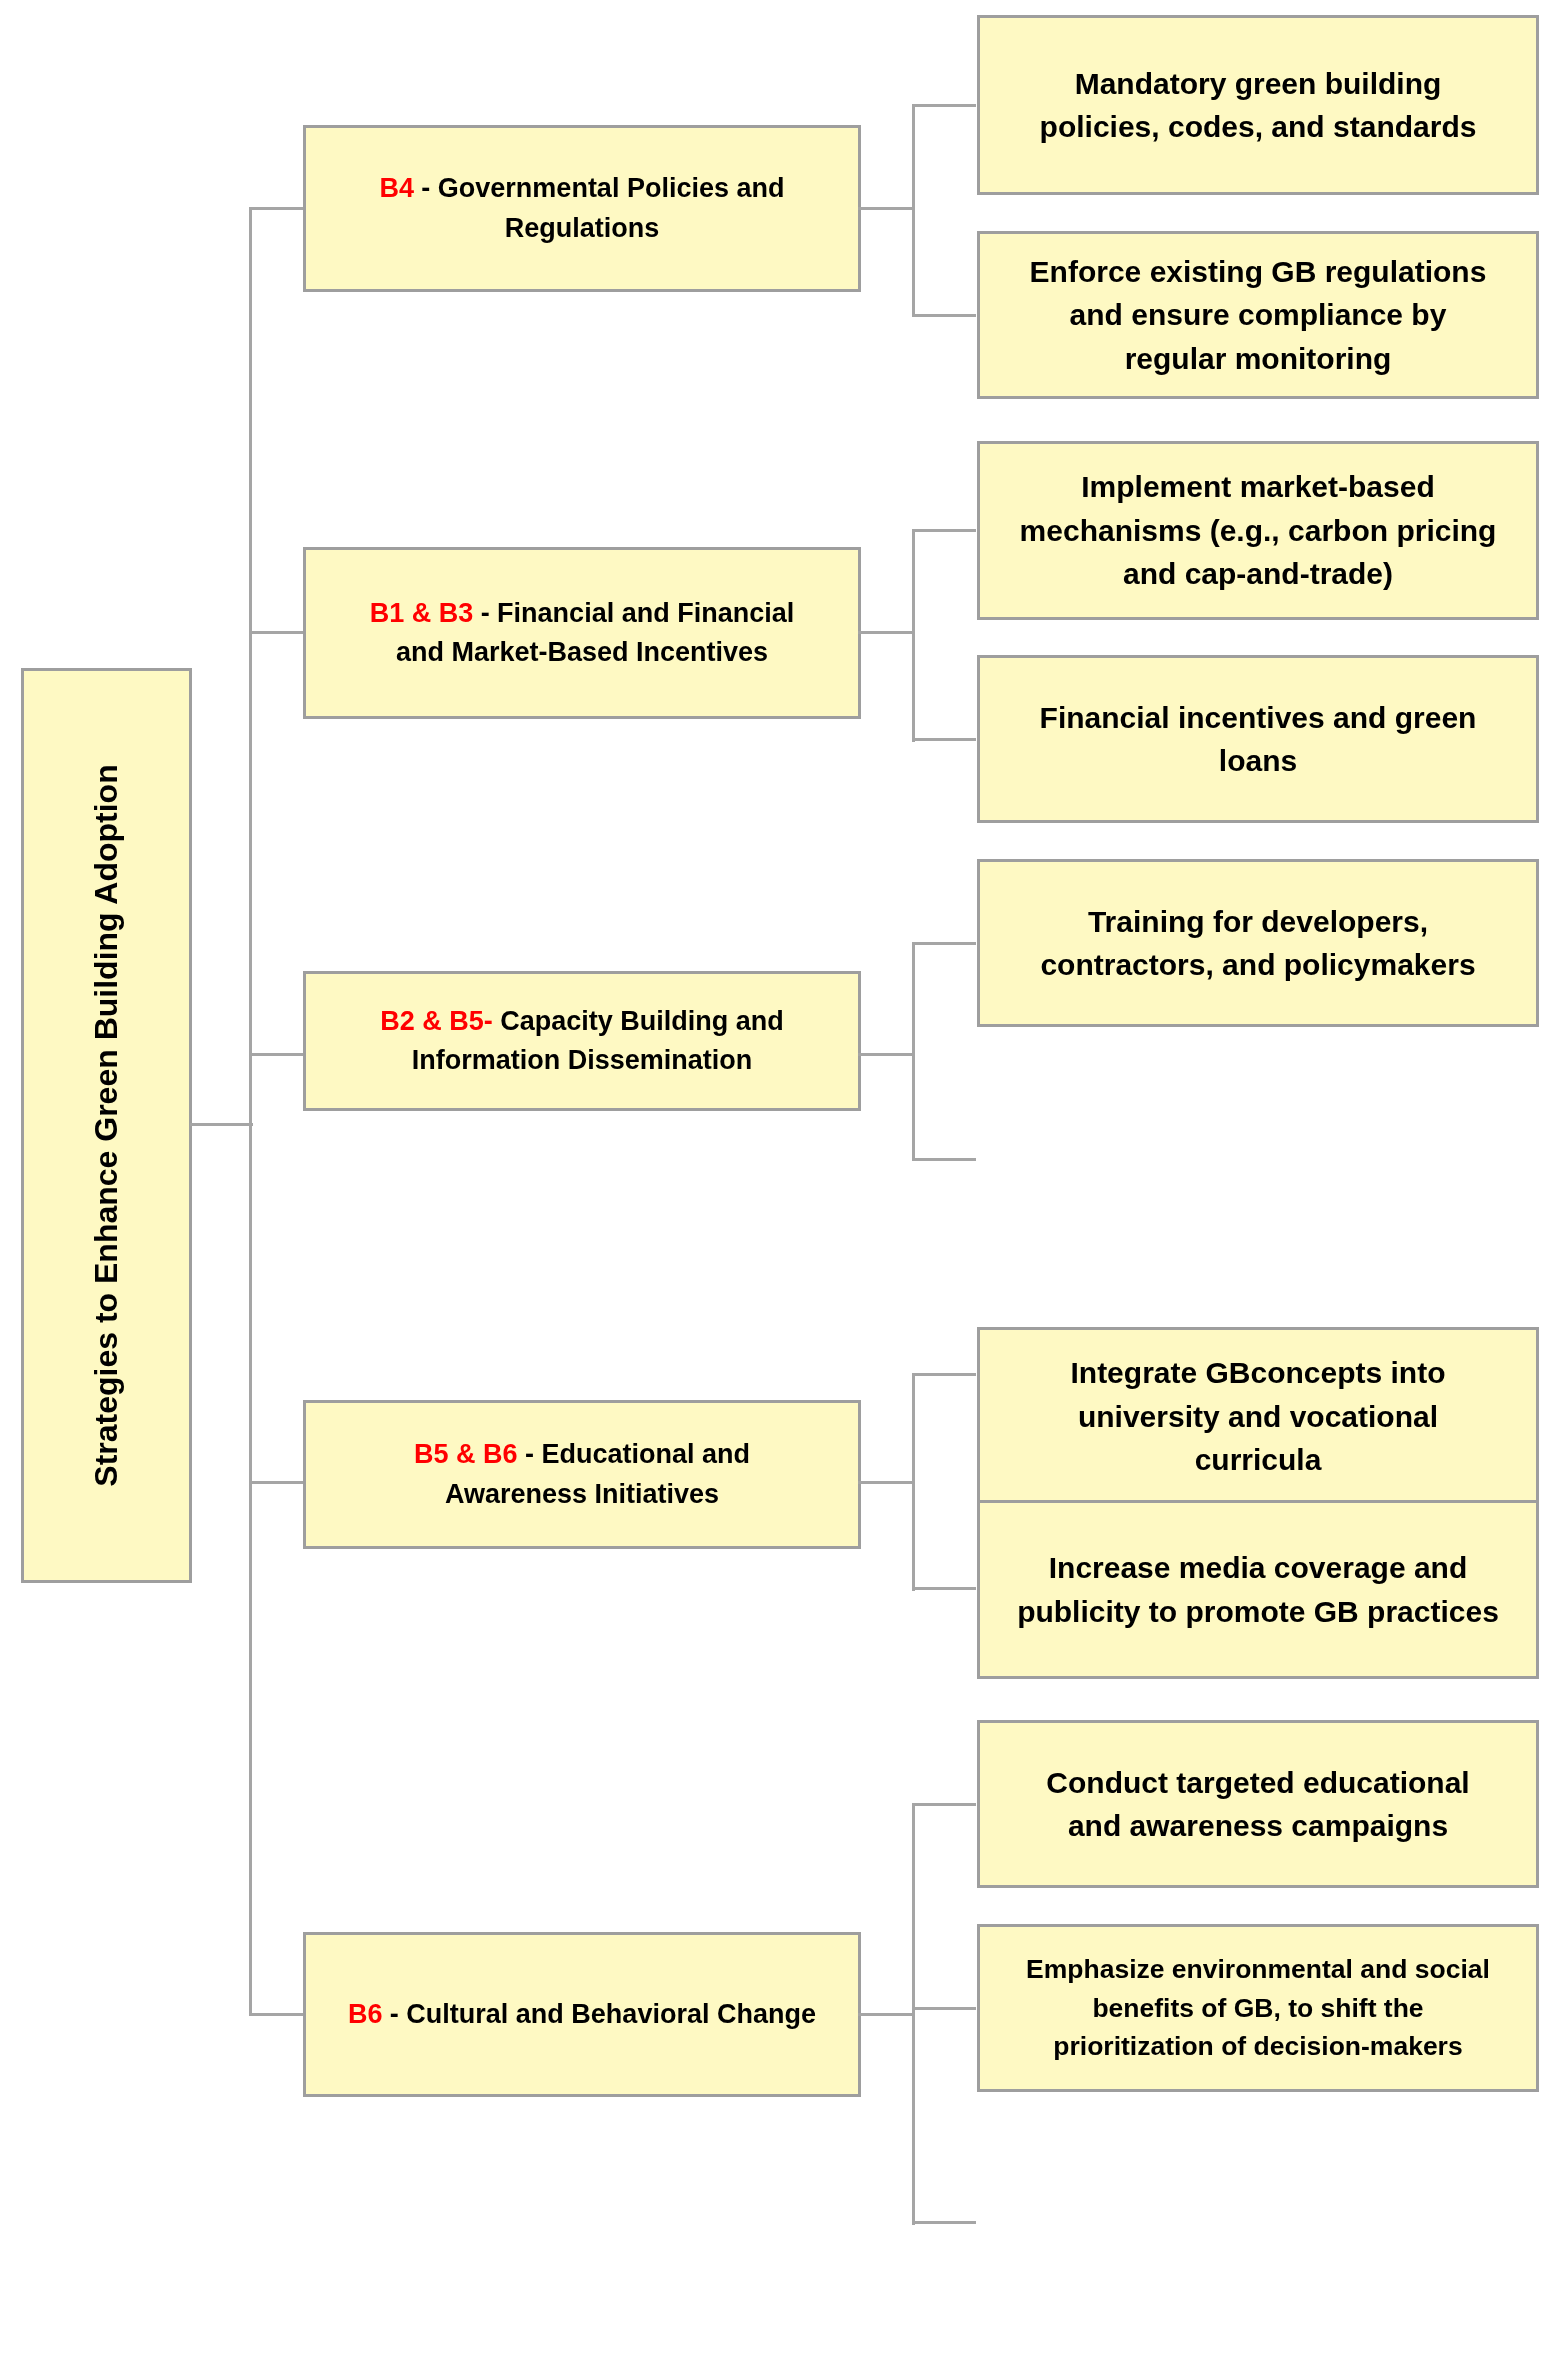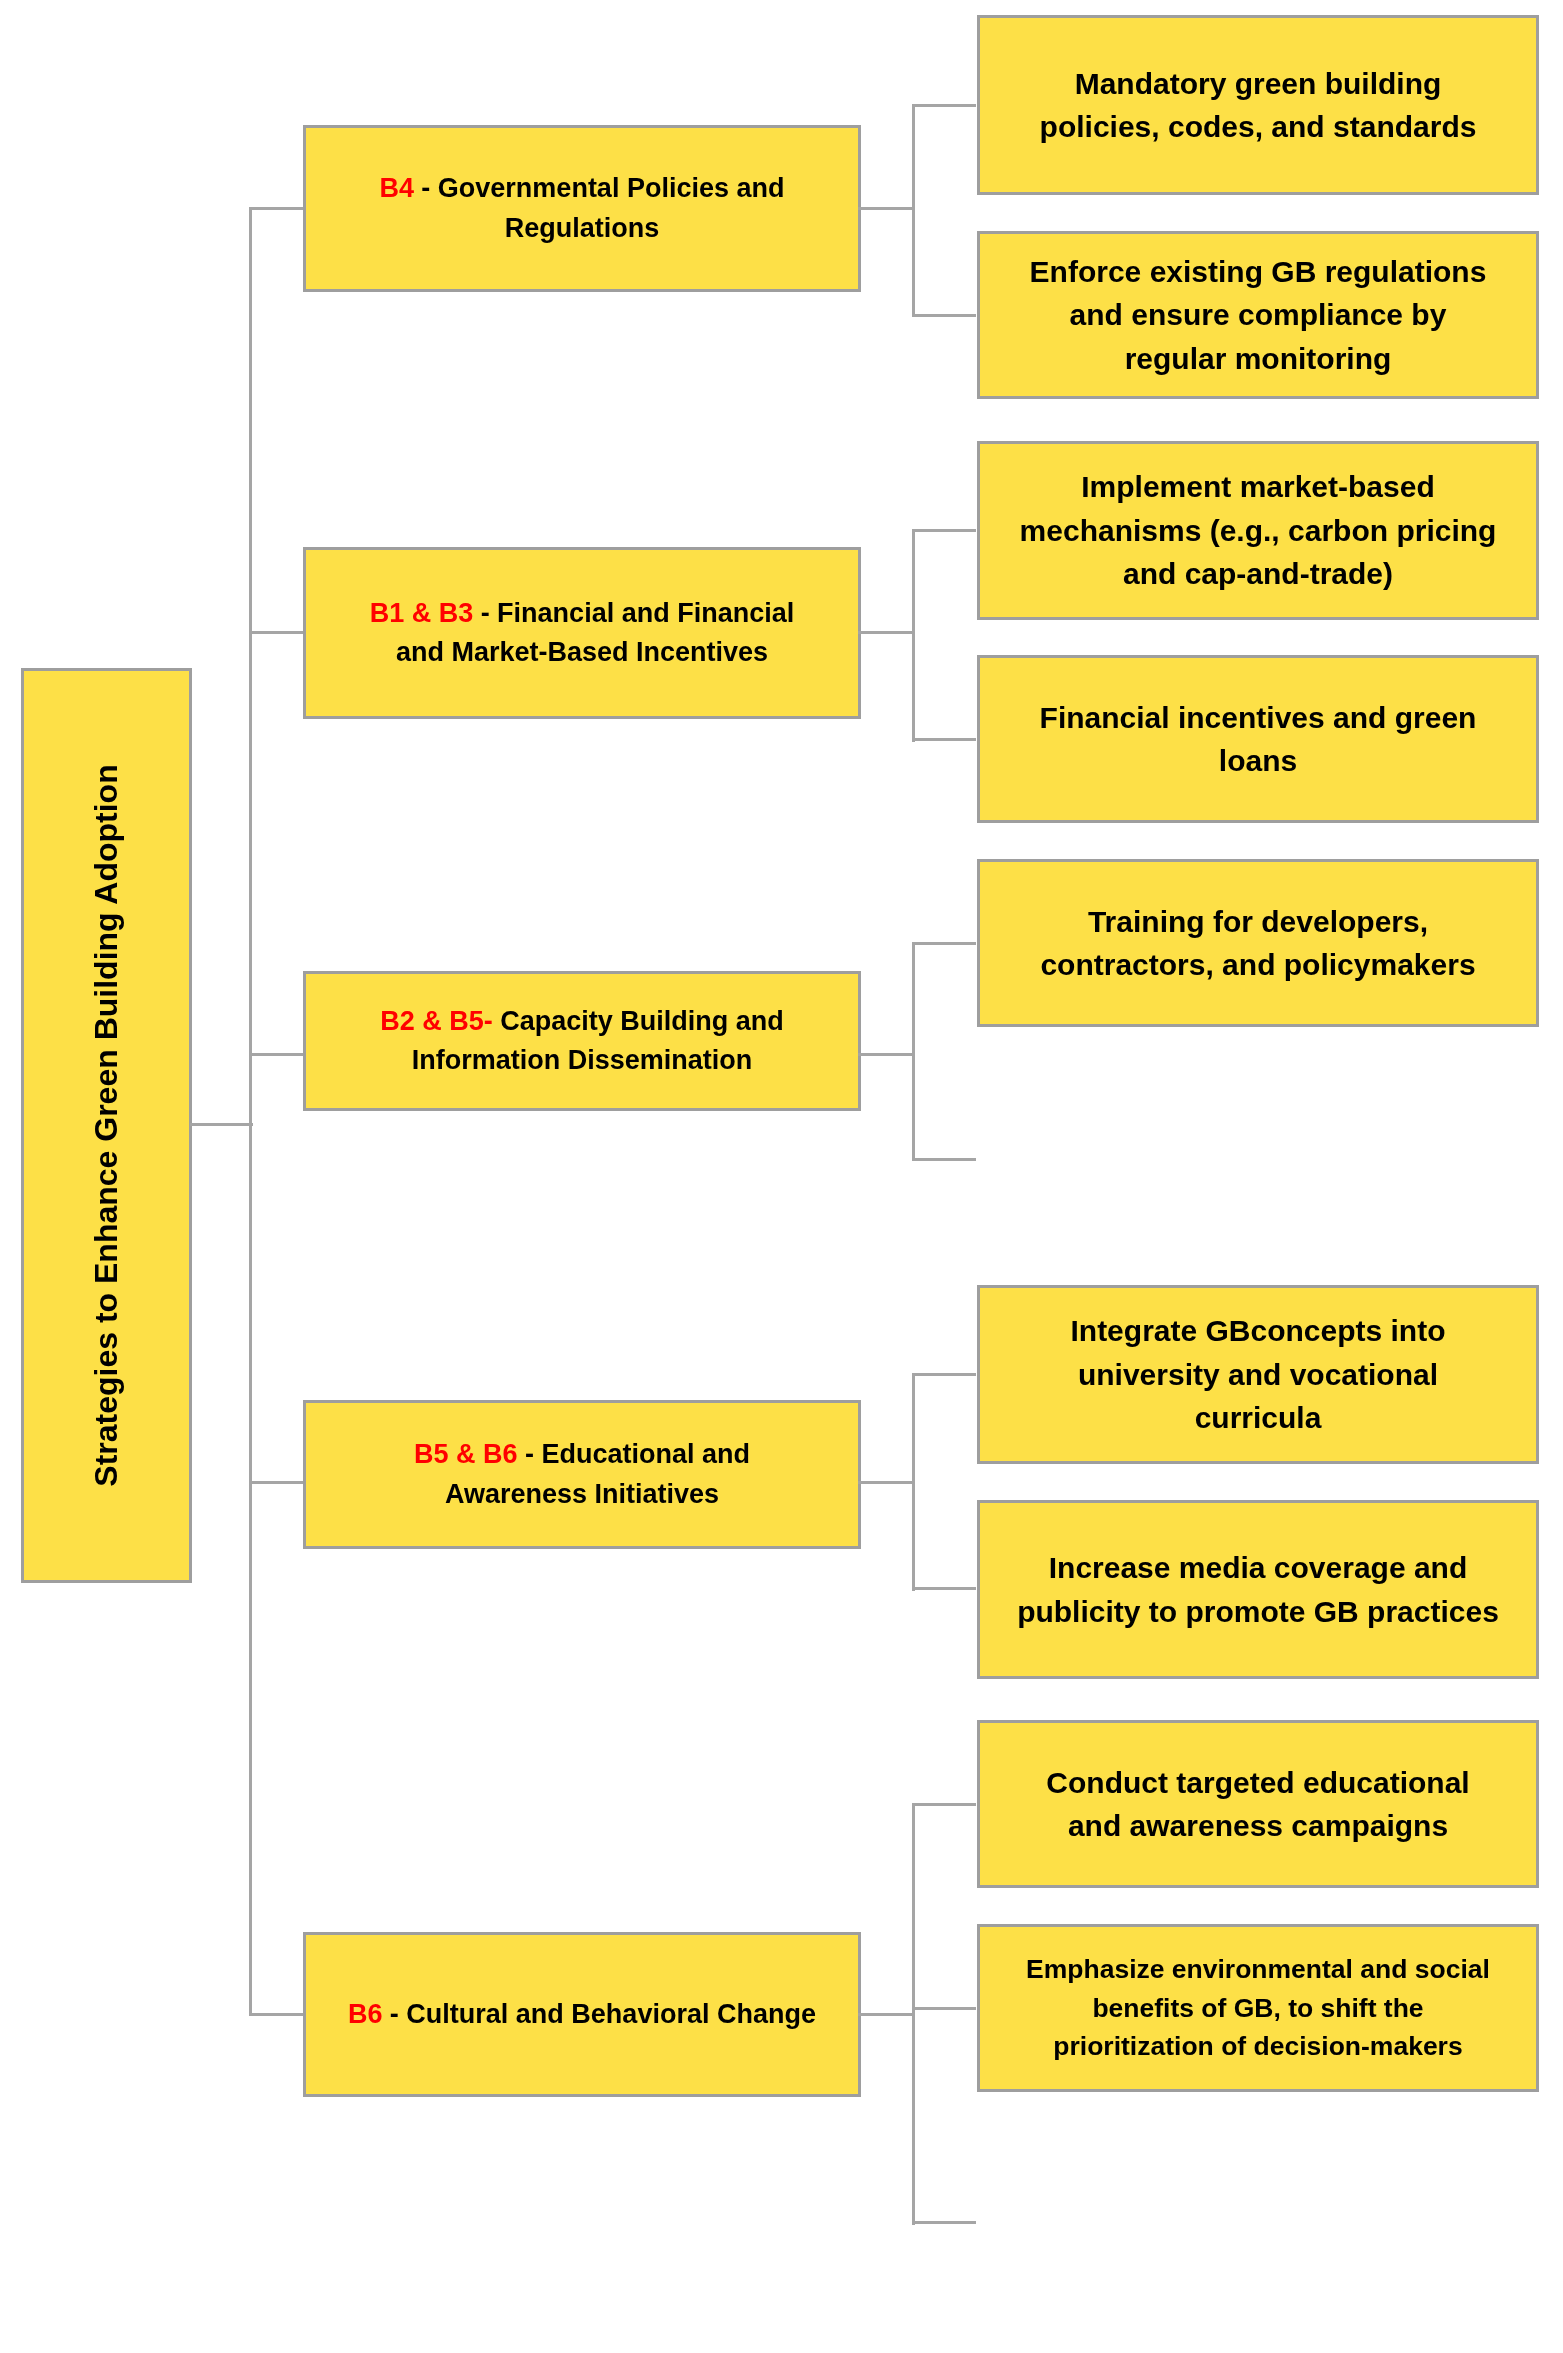--- a/index.html
+++ b/index.html
@@ -14,7 +14,7 @@
   .box {
     position: absolute;
     box-sizing: border-box;
-    background: #fde047;
+    background: #fef9c3;
     border: 3.3px solid var(--gray, #9e9e9e);
     display: flex;
     align-items: center;

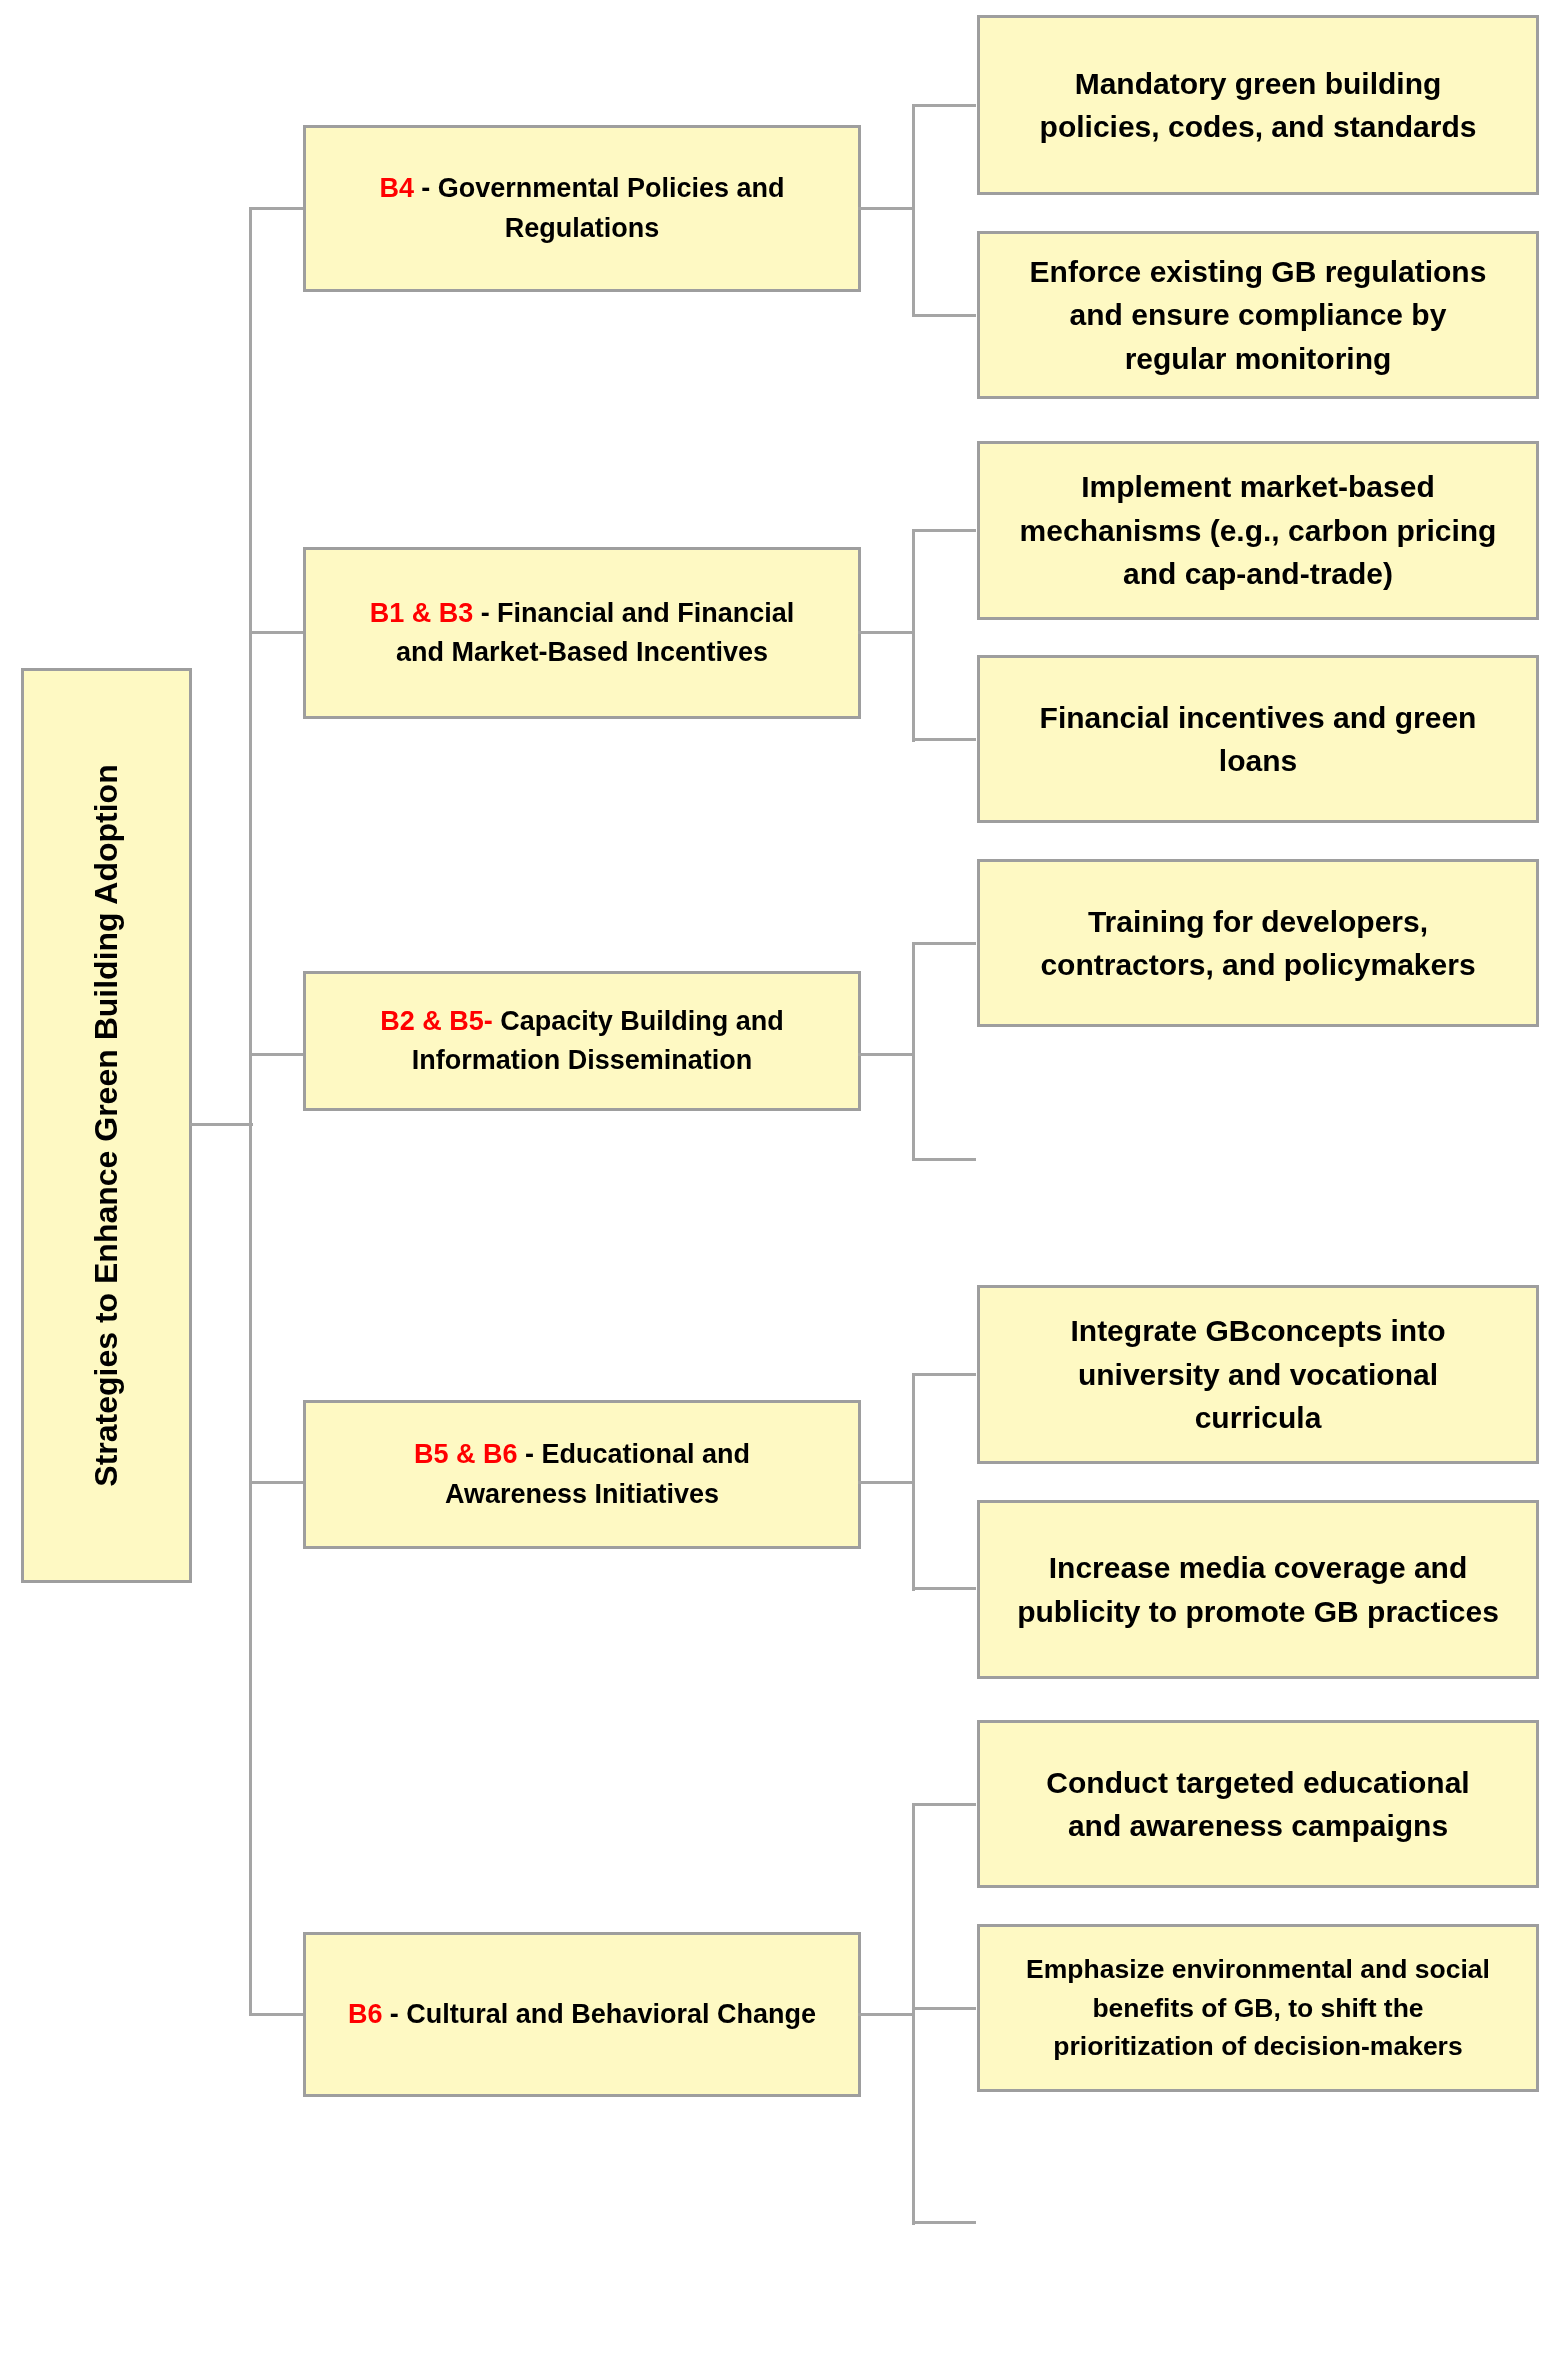--- a/index.html
+++ b/index.html
@@ -85,7 +85,7 @@
   <div class="box leaf" style="top:859px;height:168px">
     <div class="label">Training for developers, contractors, and policymakers</div>
   </div>
-  <div class="box leaf" style="top:1285px;height:179px">
+  <div class="box leaf" style="top:1327px;height:179px">
     <div class="label">Integrate GBconcepts into university and vocational curricula</div>
   </div>
   <div class="box leaf" style="top:1500px;height:179px">

